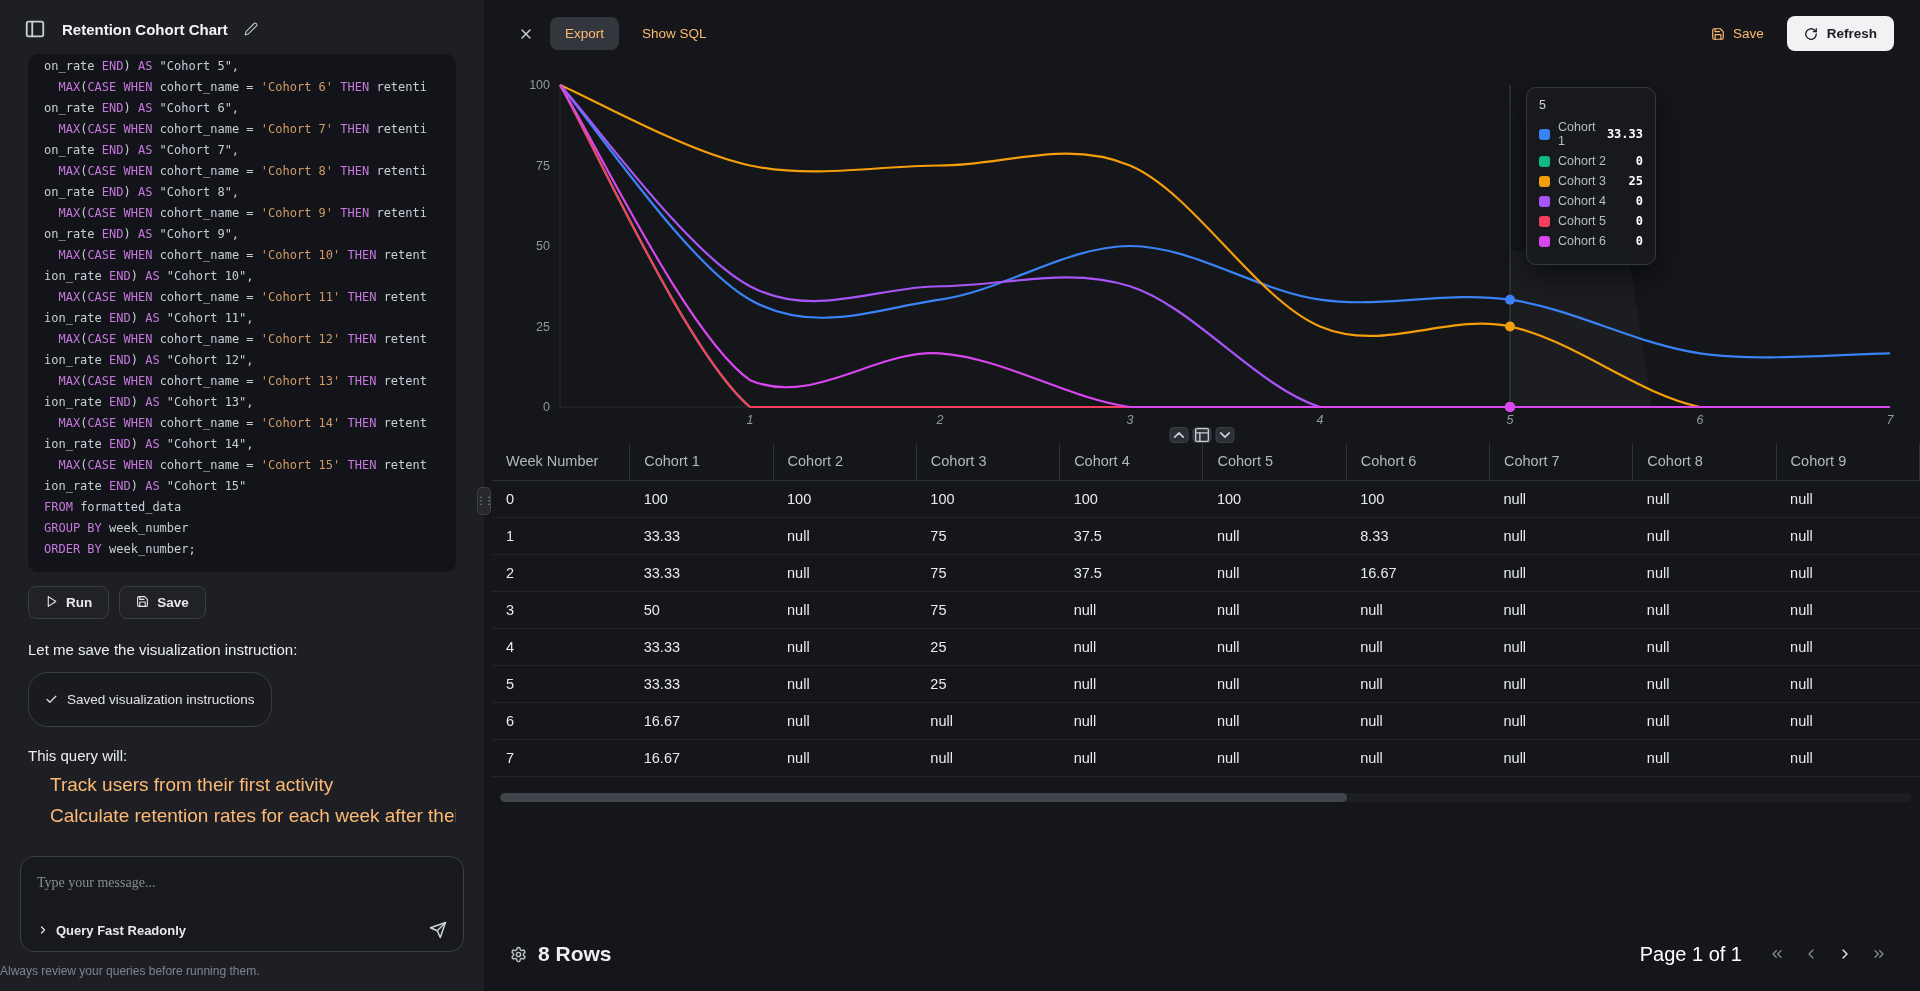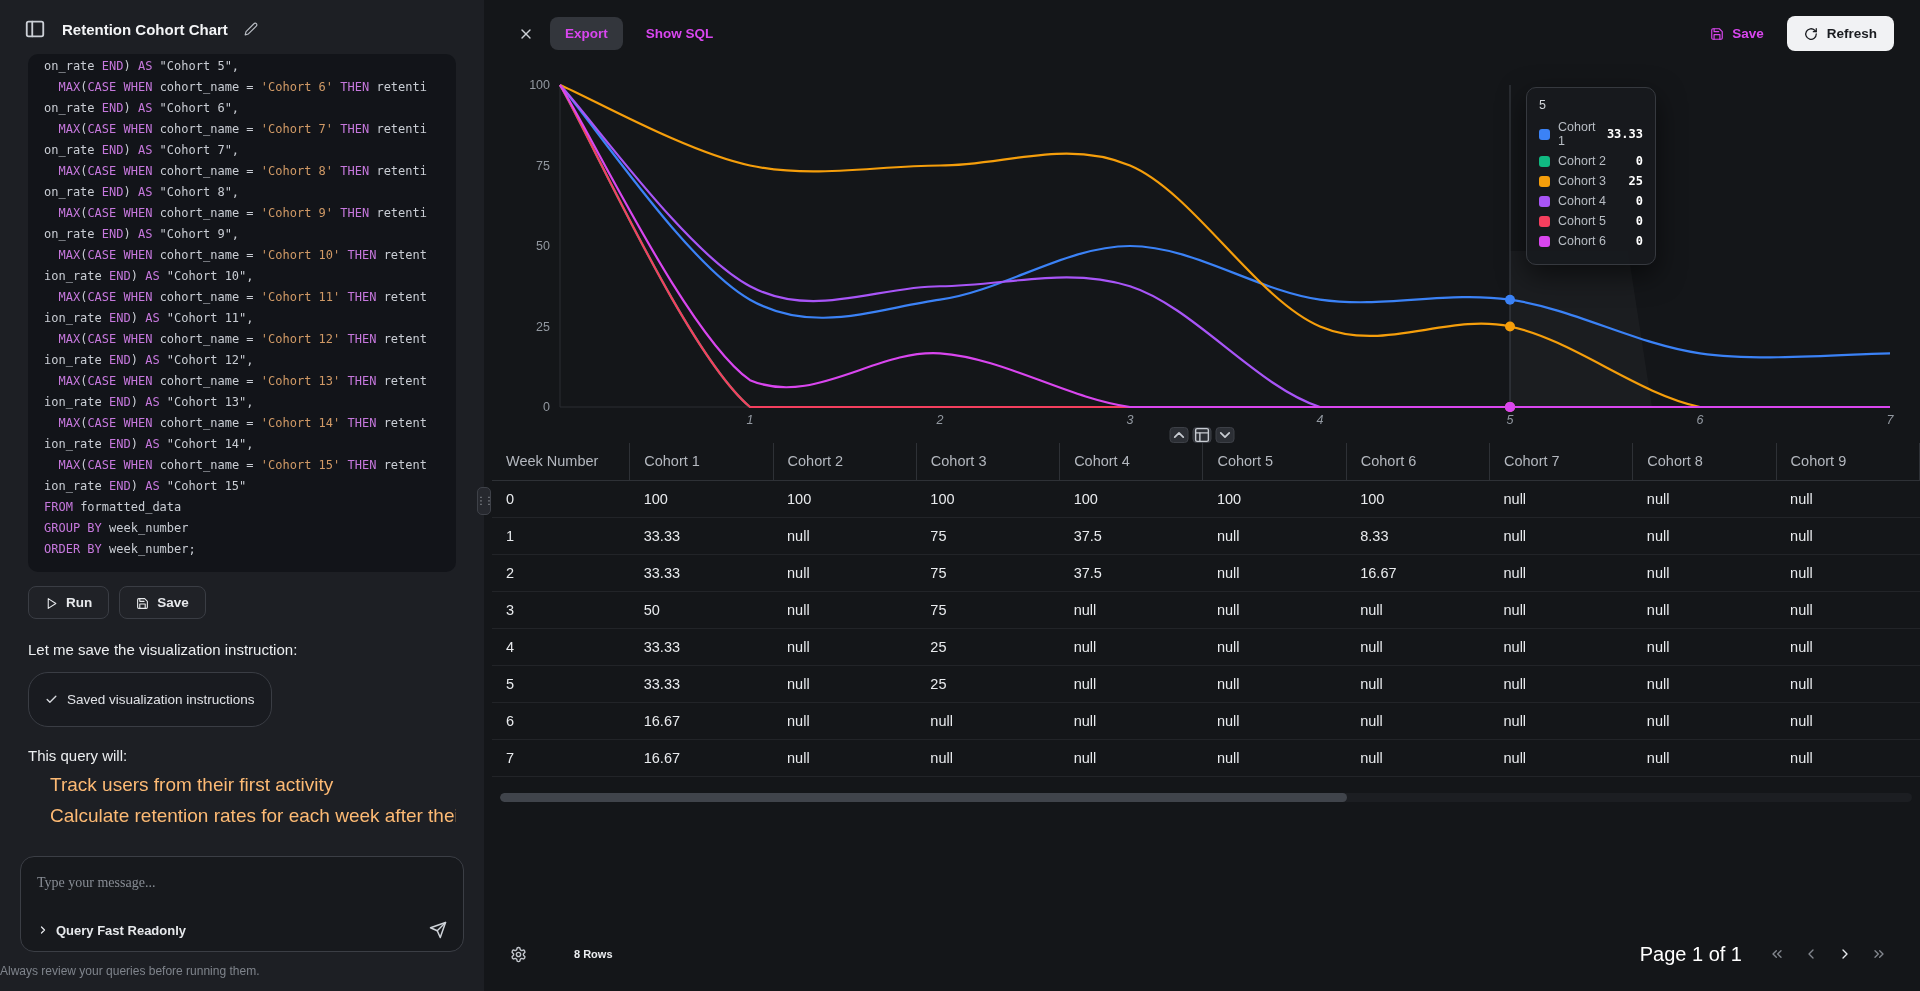--- a/index.html
+++ b/index.html
@@ -83,7 +83,7 @@
   .toolbar { display: flex; align-items: center; gap: 8px; padding: 16px 26px; flex-shrink: 0; }
   .toolbar-btn {
     background: transparent; border: none; border-radius: 8px;
-    color: #d946ef; font-size: 13.5px; font-weight: 700; padding: 9px 15px;
+    color: #fdba74; font-size: 13.5px; font-weight: 400; padding: 9px 15px;
     cursor: pointer; font-family: inherit; display: inline-flex; align-items: center; gap: 8px;
   }
   .toolbar-btn.active { background: #33363c; }

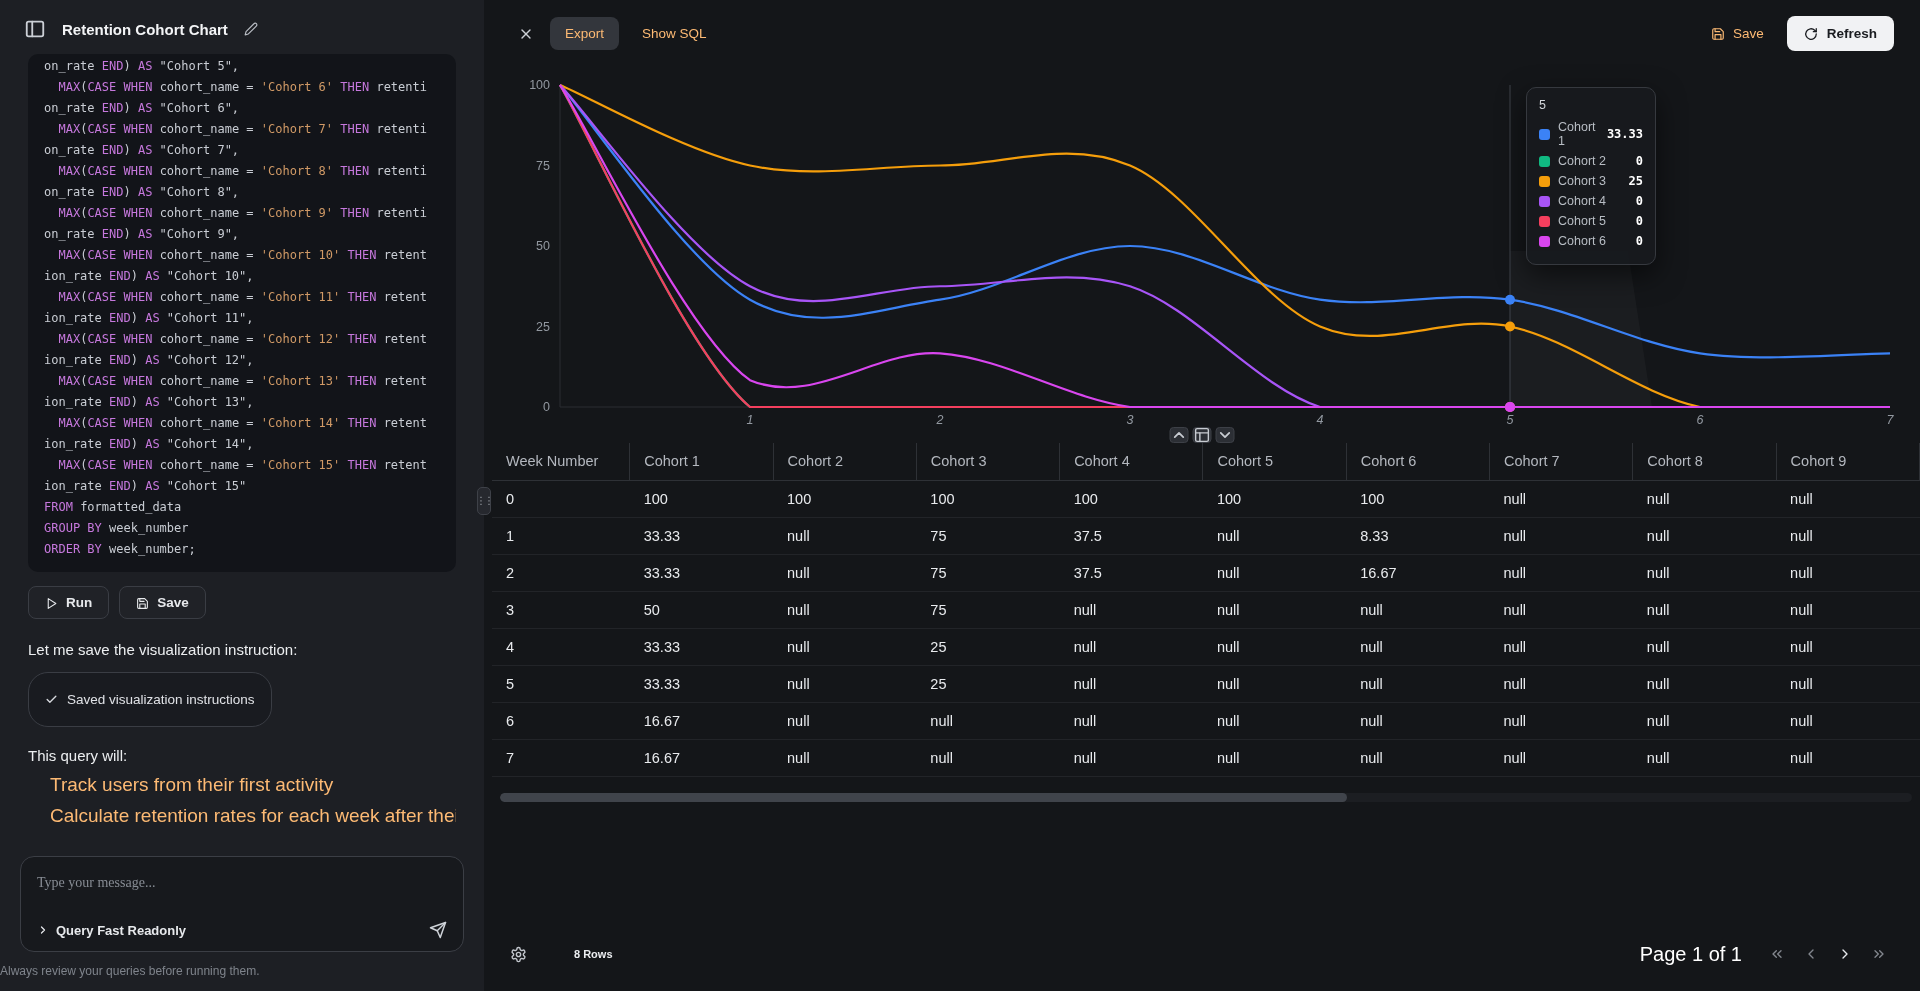--- a/index.html
+++ b/index.html
@@ -38,7 +38,7 @@
 
   .btn-row { display: flex; gap: 10px; margin: 14px 28px 0; flex-shrink: 0; }
   .side-btn {
-    display: inline-flex; align-items: flex-end; gap: 8px;
+    display: inline-flex; align-items: flex-start; gap: 8px;
     background: #202227; border: 1px solid #3a3d44; border-radius: 8px;
     color: #e7e9ec; font-size: 13.5px; font-weight: 600;
     padding: 8px 16px; cursor: pointer; font-family: inherit;

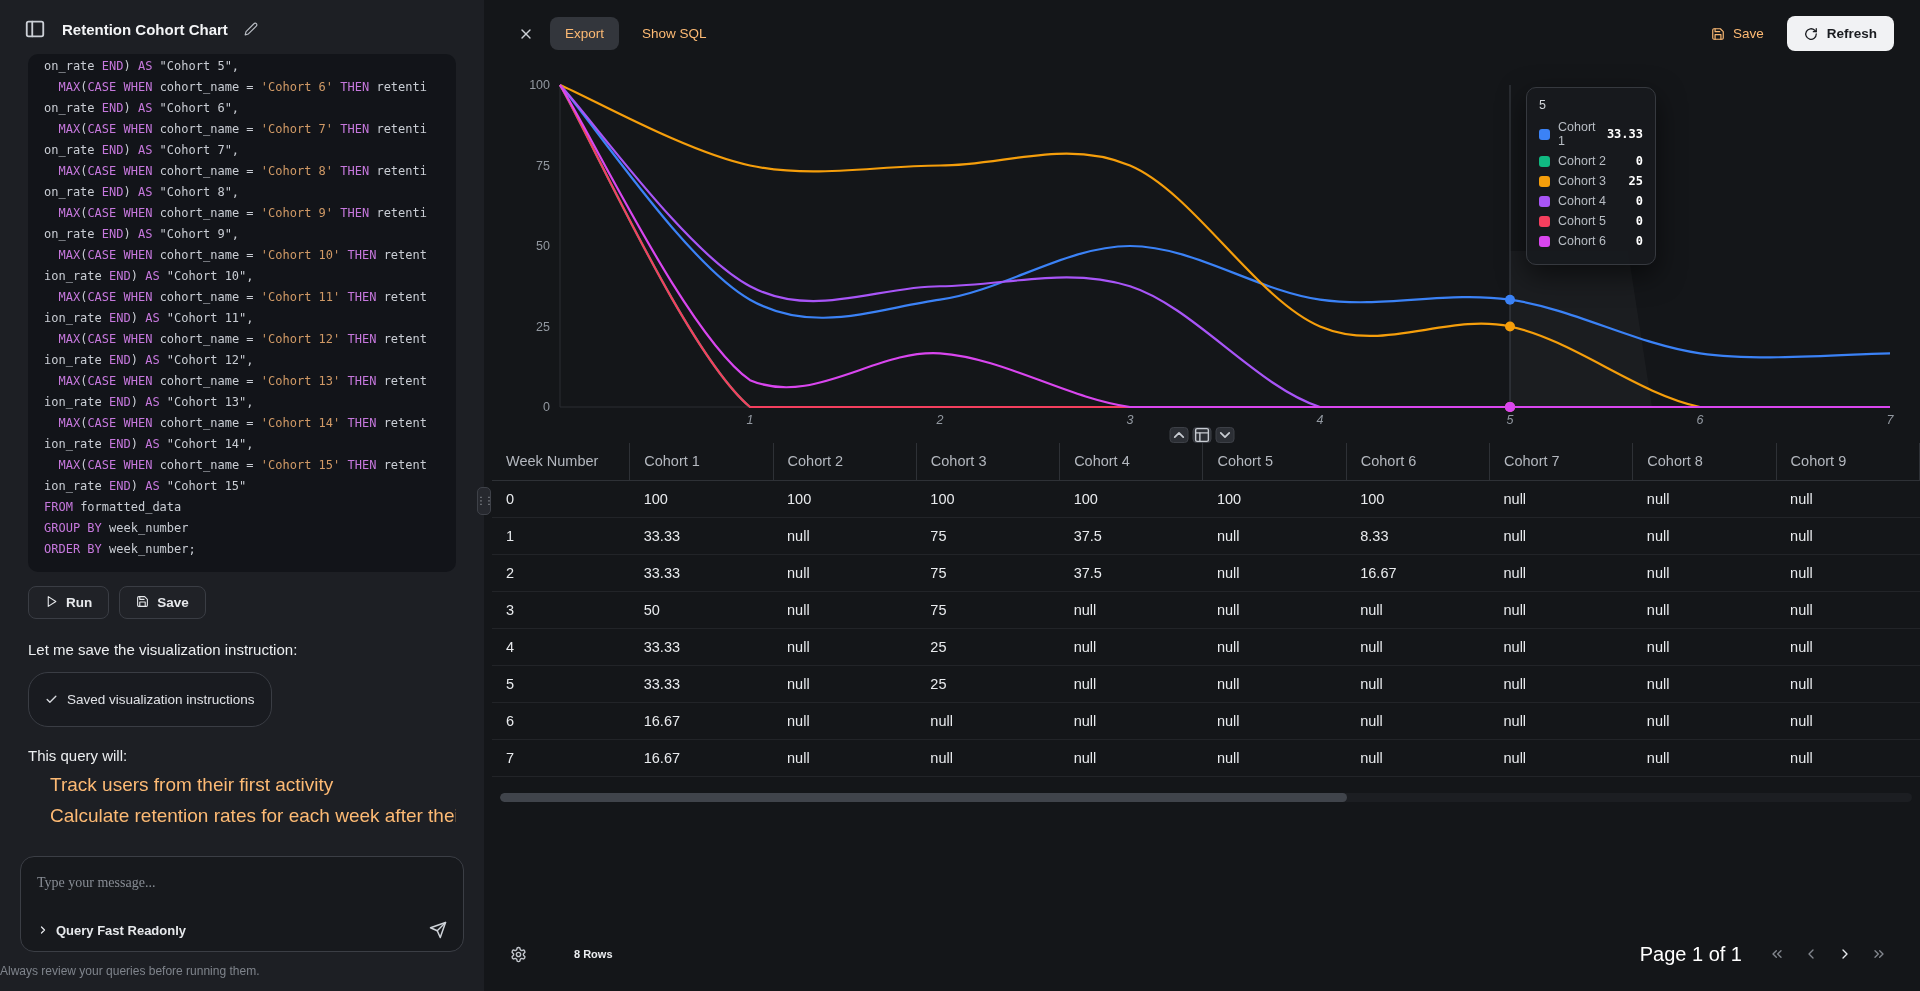--- a/index.html
+++ b/index.html
@@ -138,7 +138,7 @@
   .statusbar { margin-top: auto; display: flex; align-items: center; justify-content: space-between; padding: 16px 26px 22px; flex-shrink: 0; }
   .statusbar-left { display: flex; align-items: center; gap: 11px; }
   .gear { color: #c2c6cc; display: flex; background: none; border: none; cursor: pointer; }
-  .row-count { font-size: 11px; font-weight: 600; color: #eceef1; margin-left: 36px; }
+  .row-count { font-size: 21px; font-weight: 600; color: #eceef1; }
   .statusbar-right { display: flex; align-items: center; gap: 4px; }
   .page-label { font-size: 20px; color: #ffffff; margin-right: 16px; }
   .pg-btn { width: 30px; height: 30px; background: none; border: none; color: #83878e; display: flex; align-items: center; justify-content: center; cursor: pointer; border-radius: 6px; }

